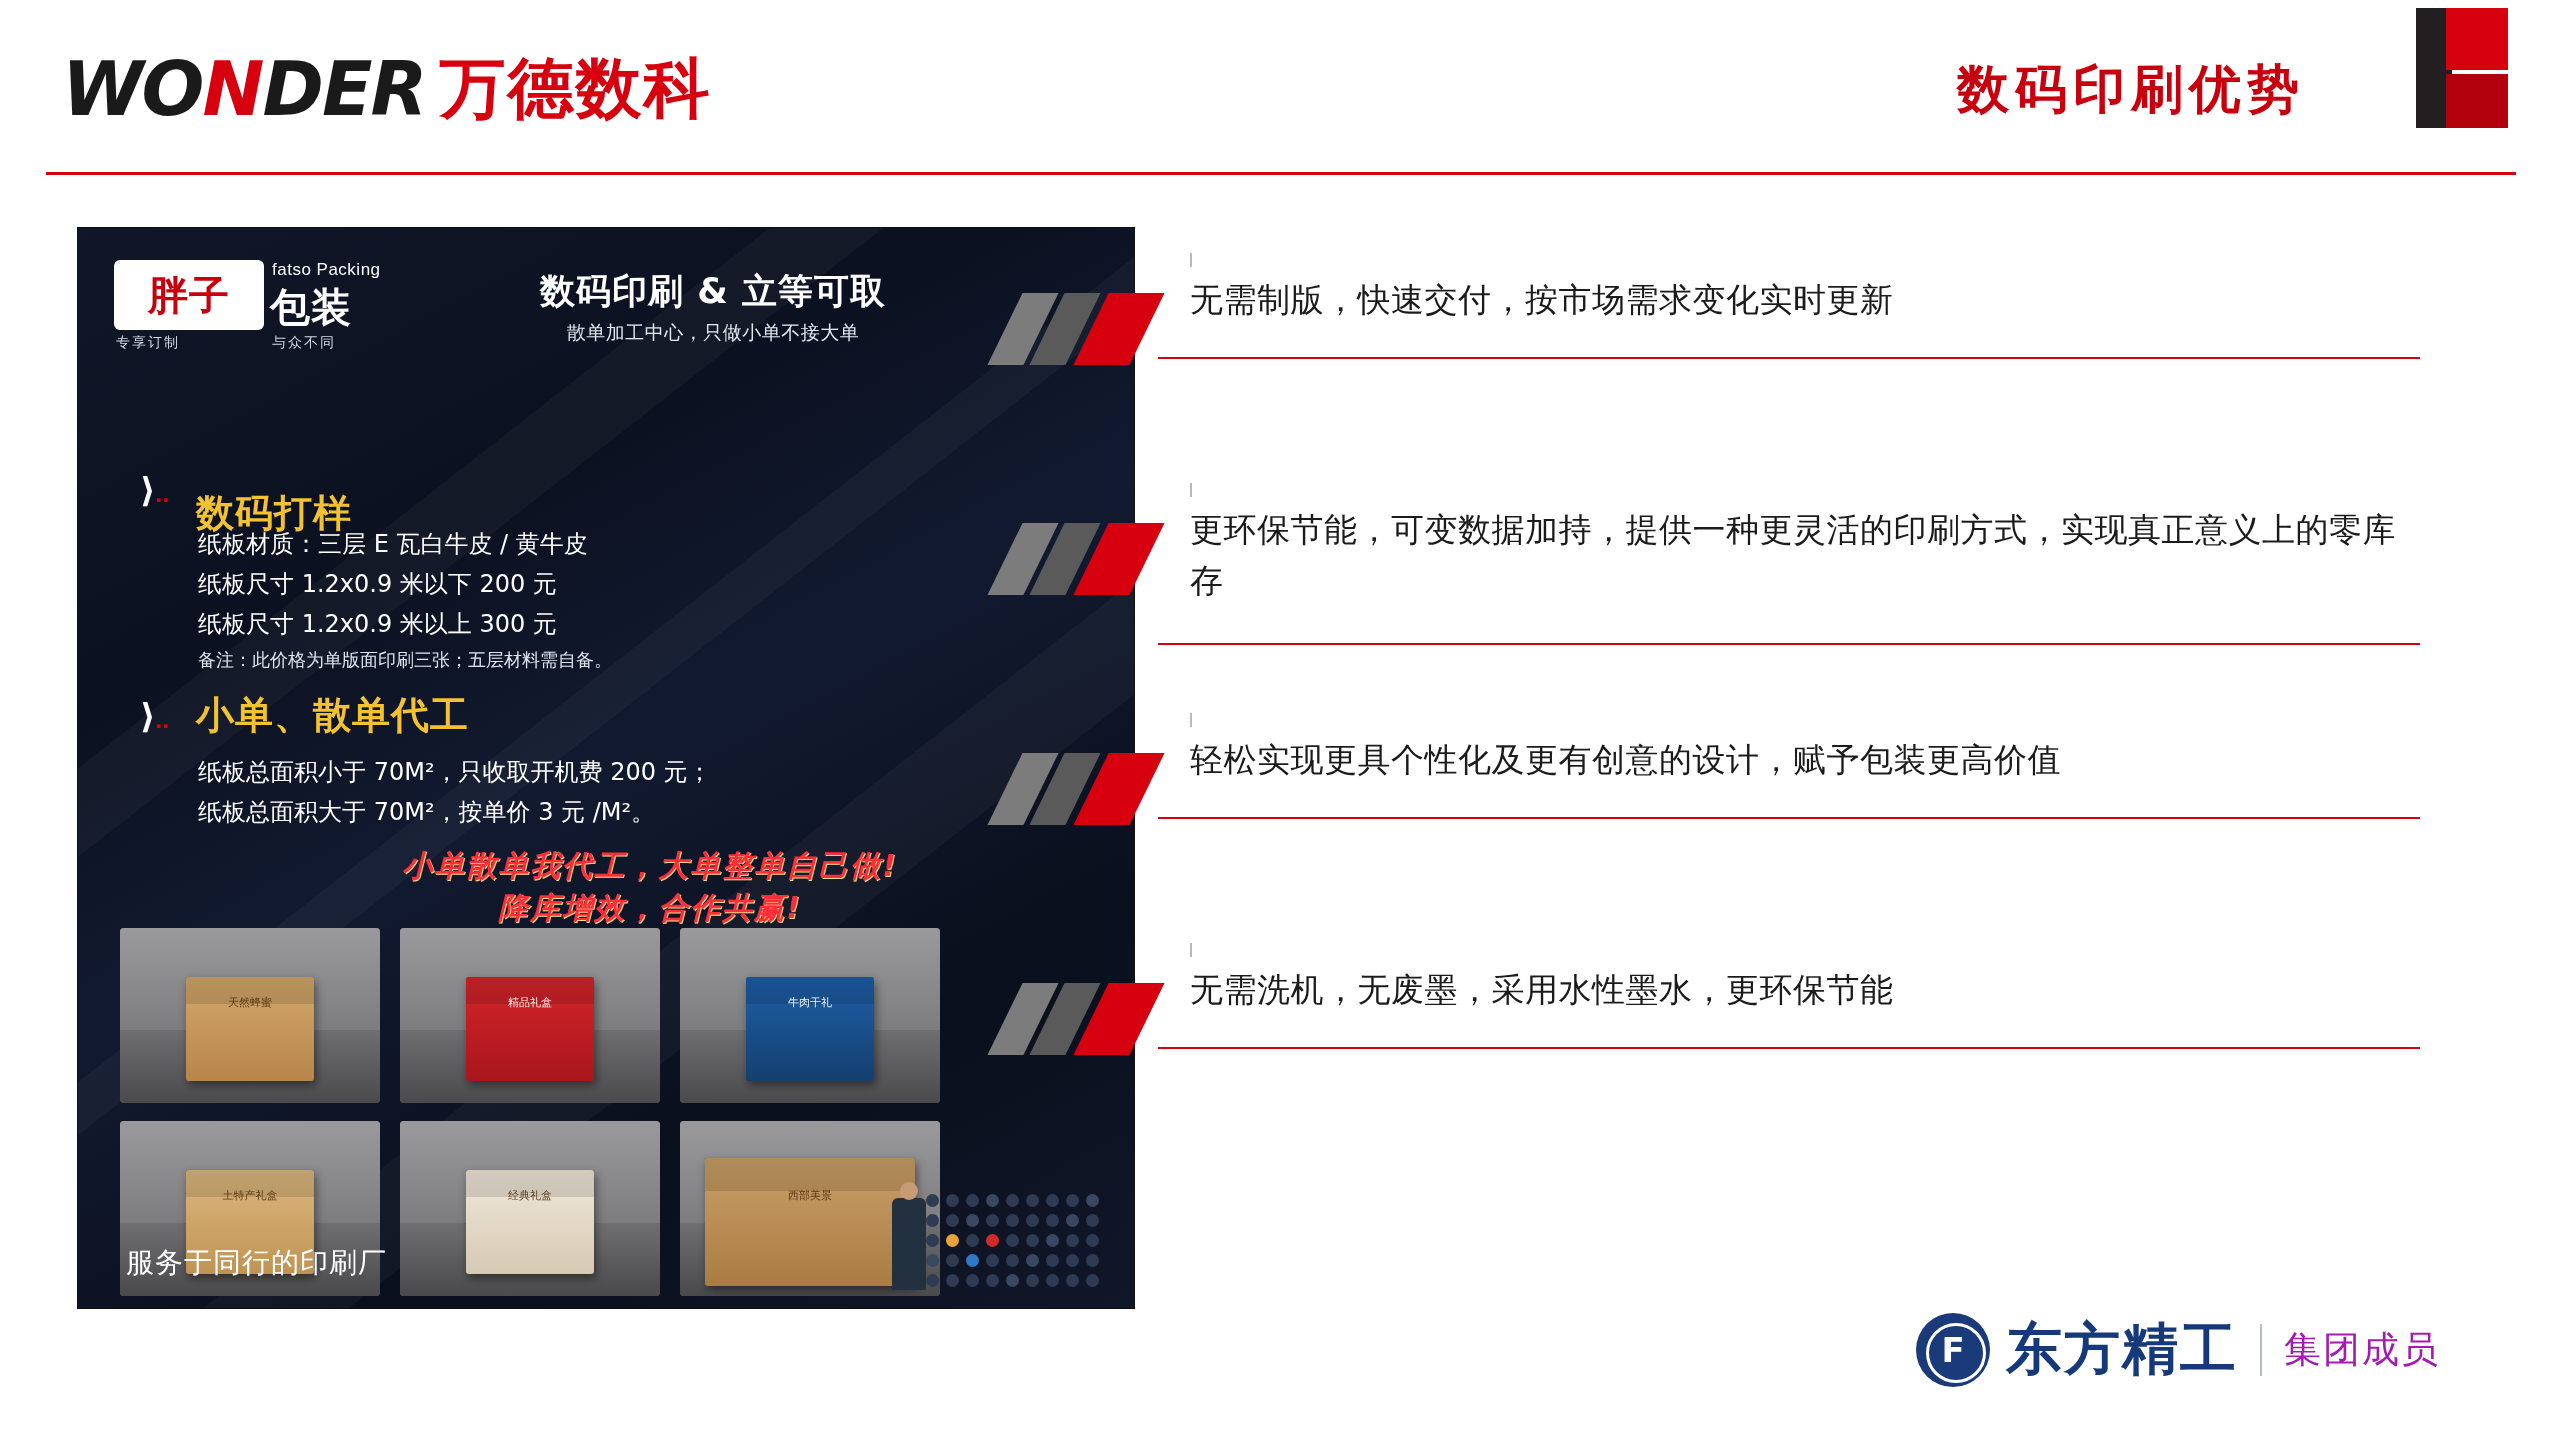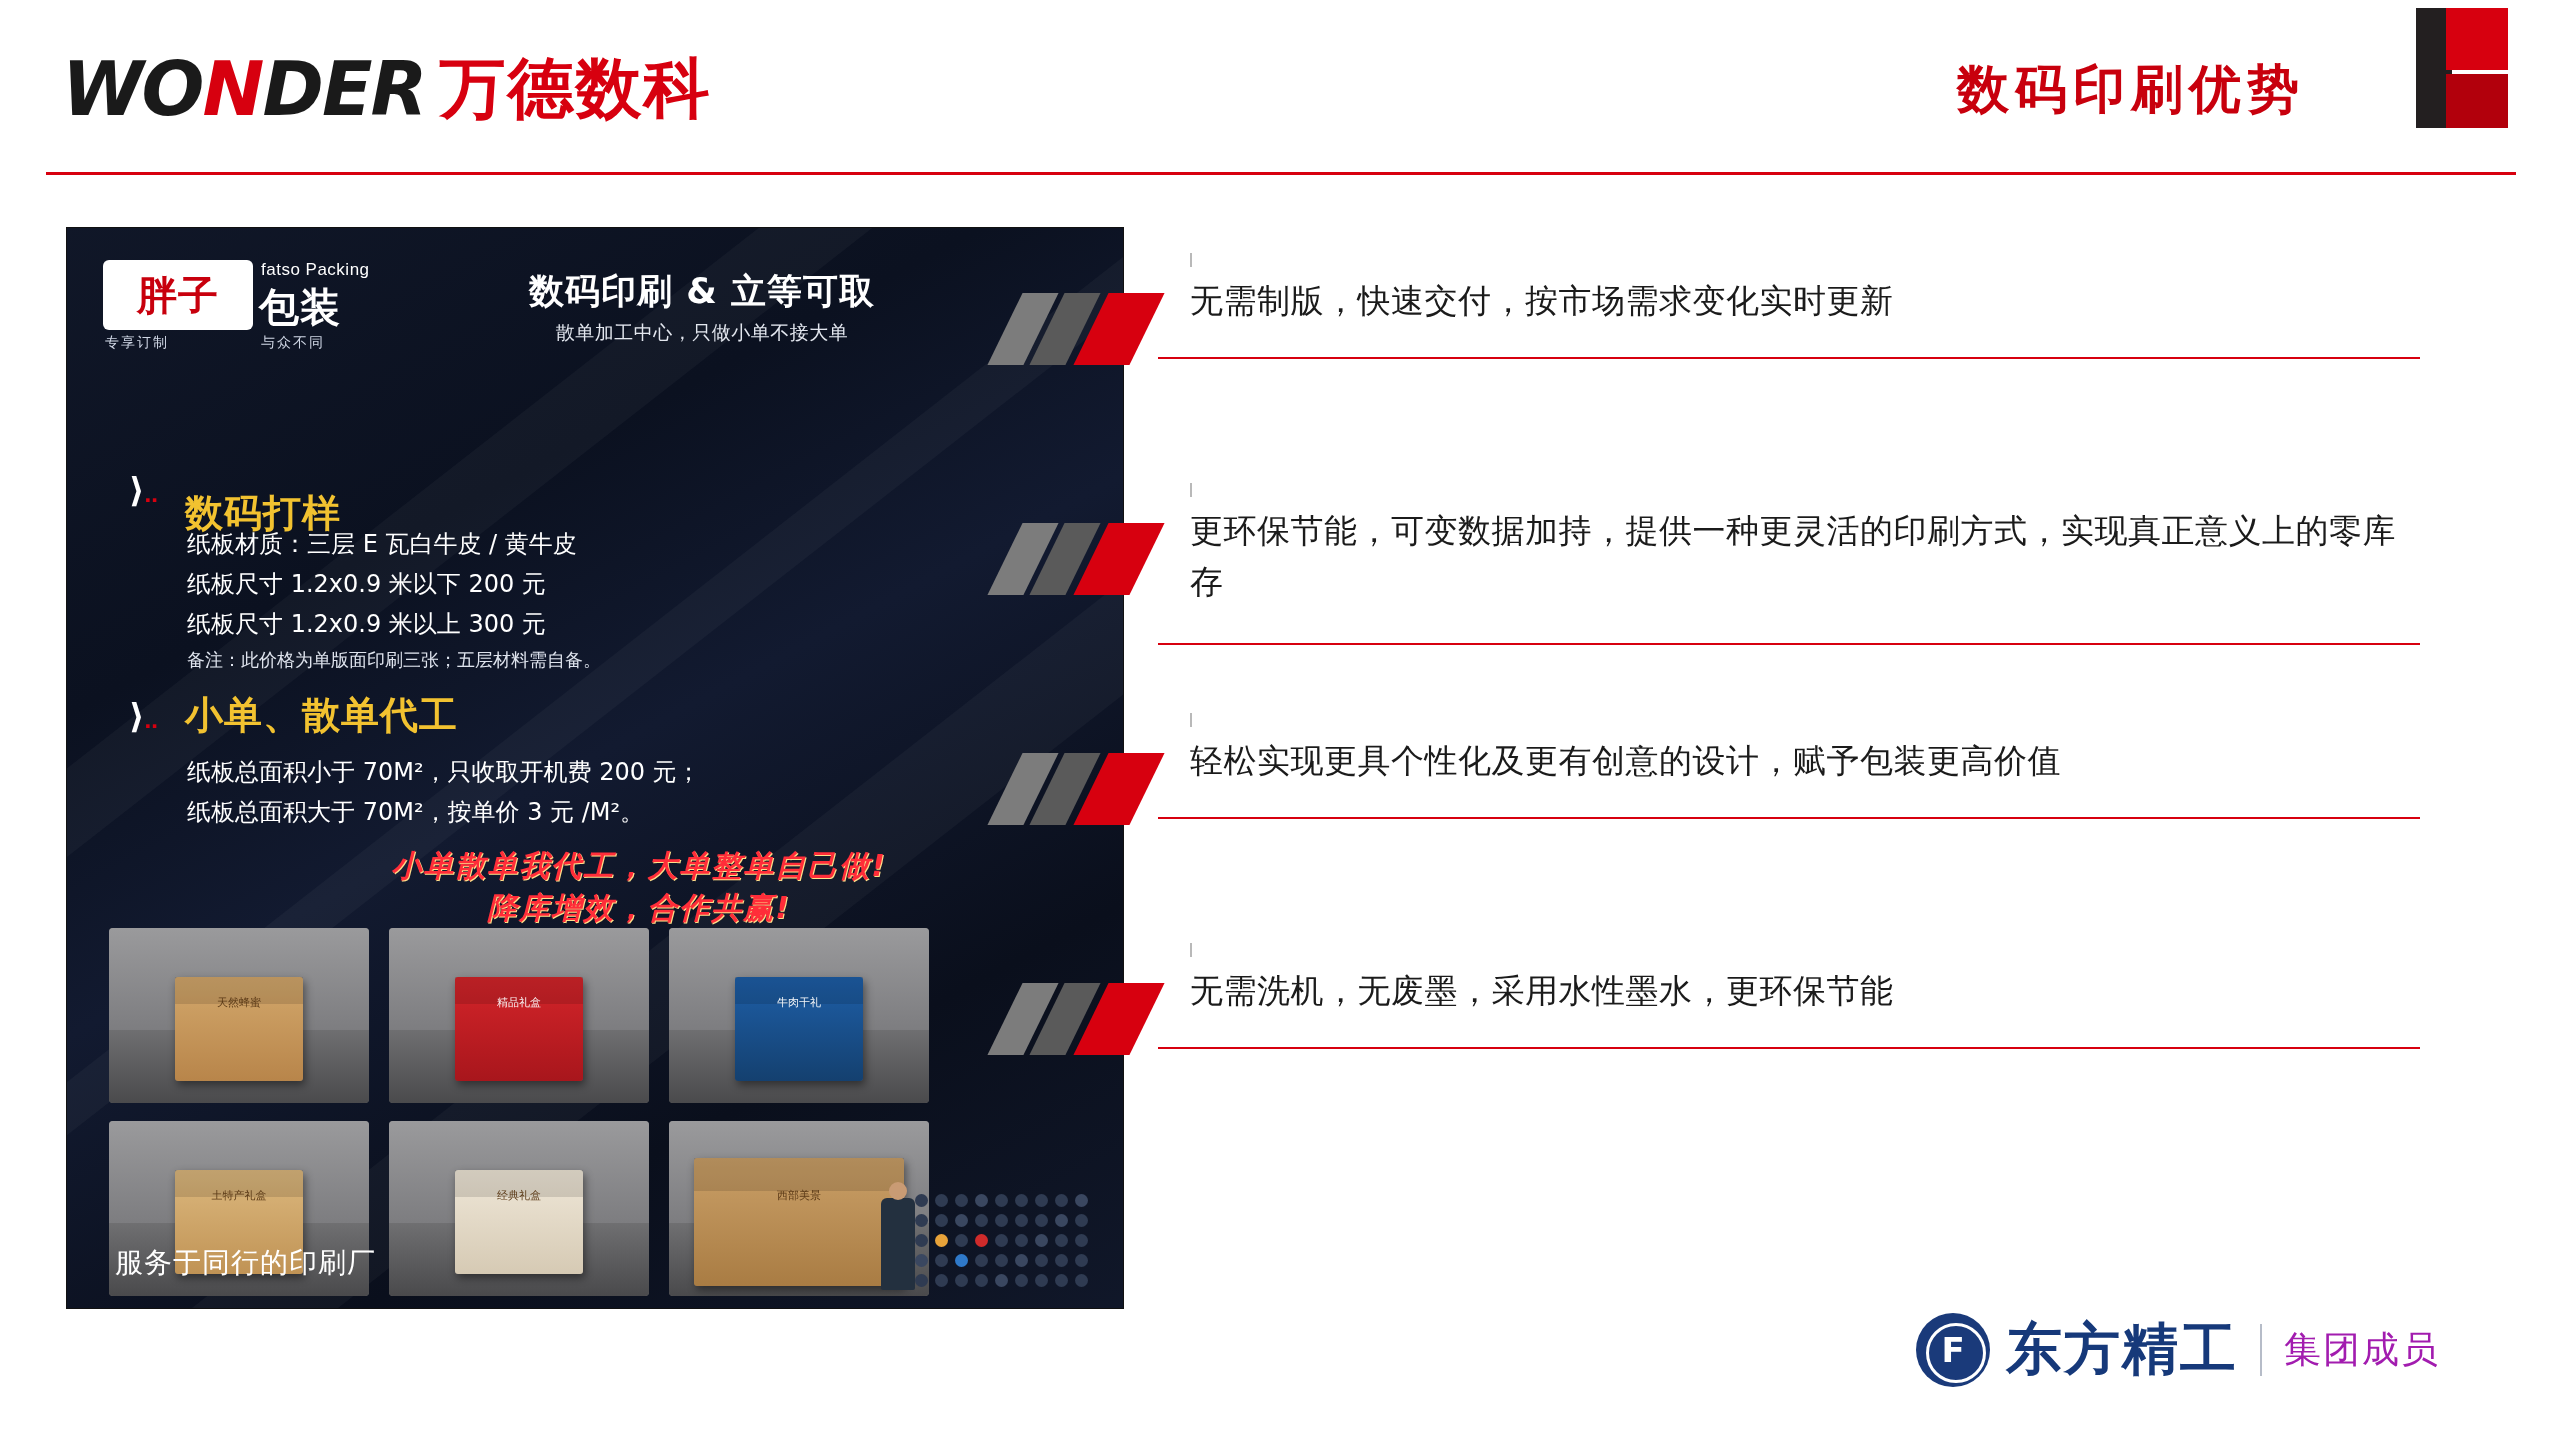--- a/index.html
+++ b/index.html
@@ -100,7 +100,7 @@
   
   #poster {
     position: absolute;
-    left: 67px;
+    left: 78px;
     top: 228px;
     width: 1056px;
     height: 1080px;

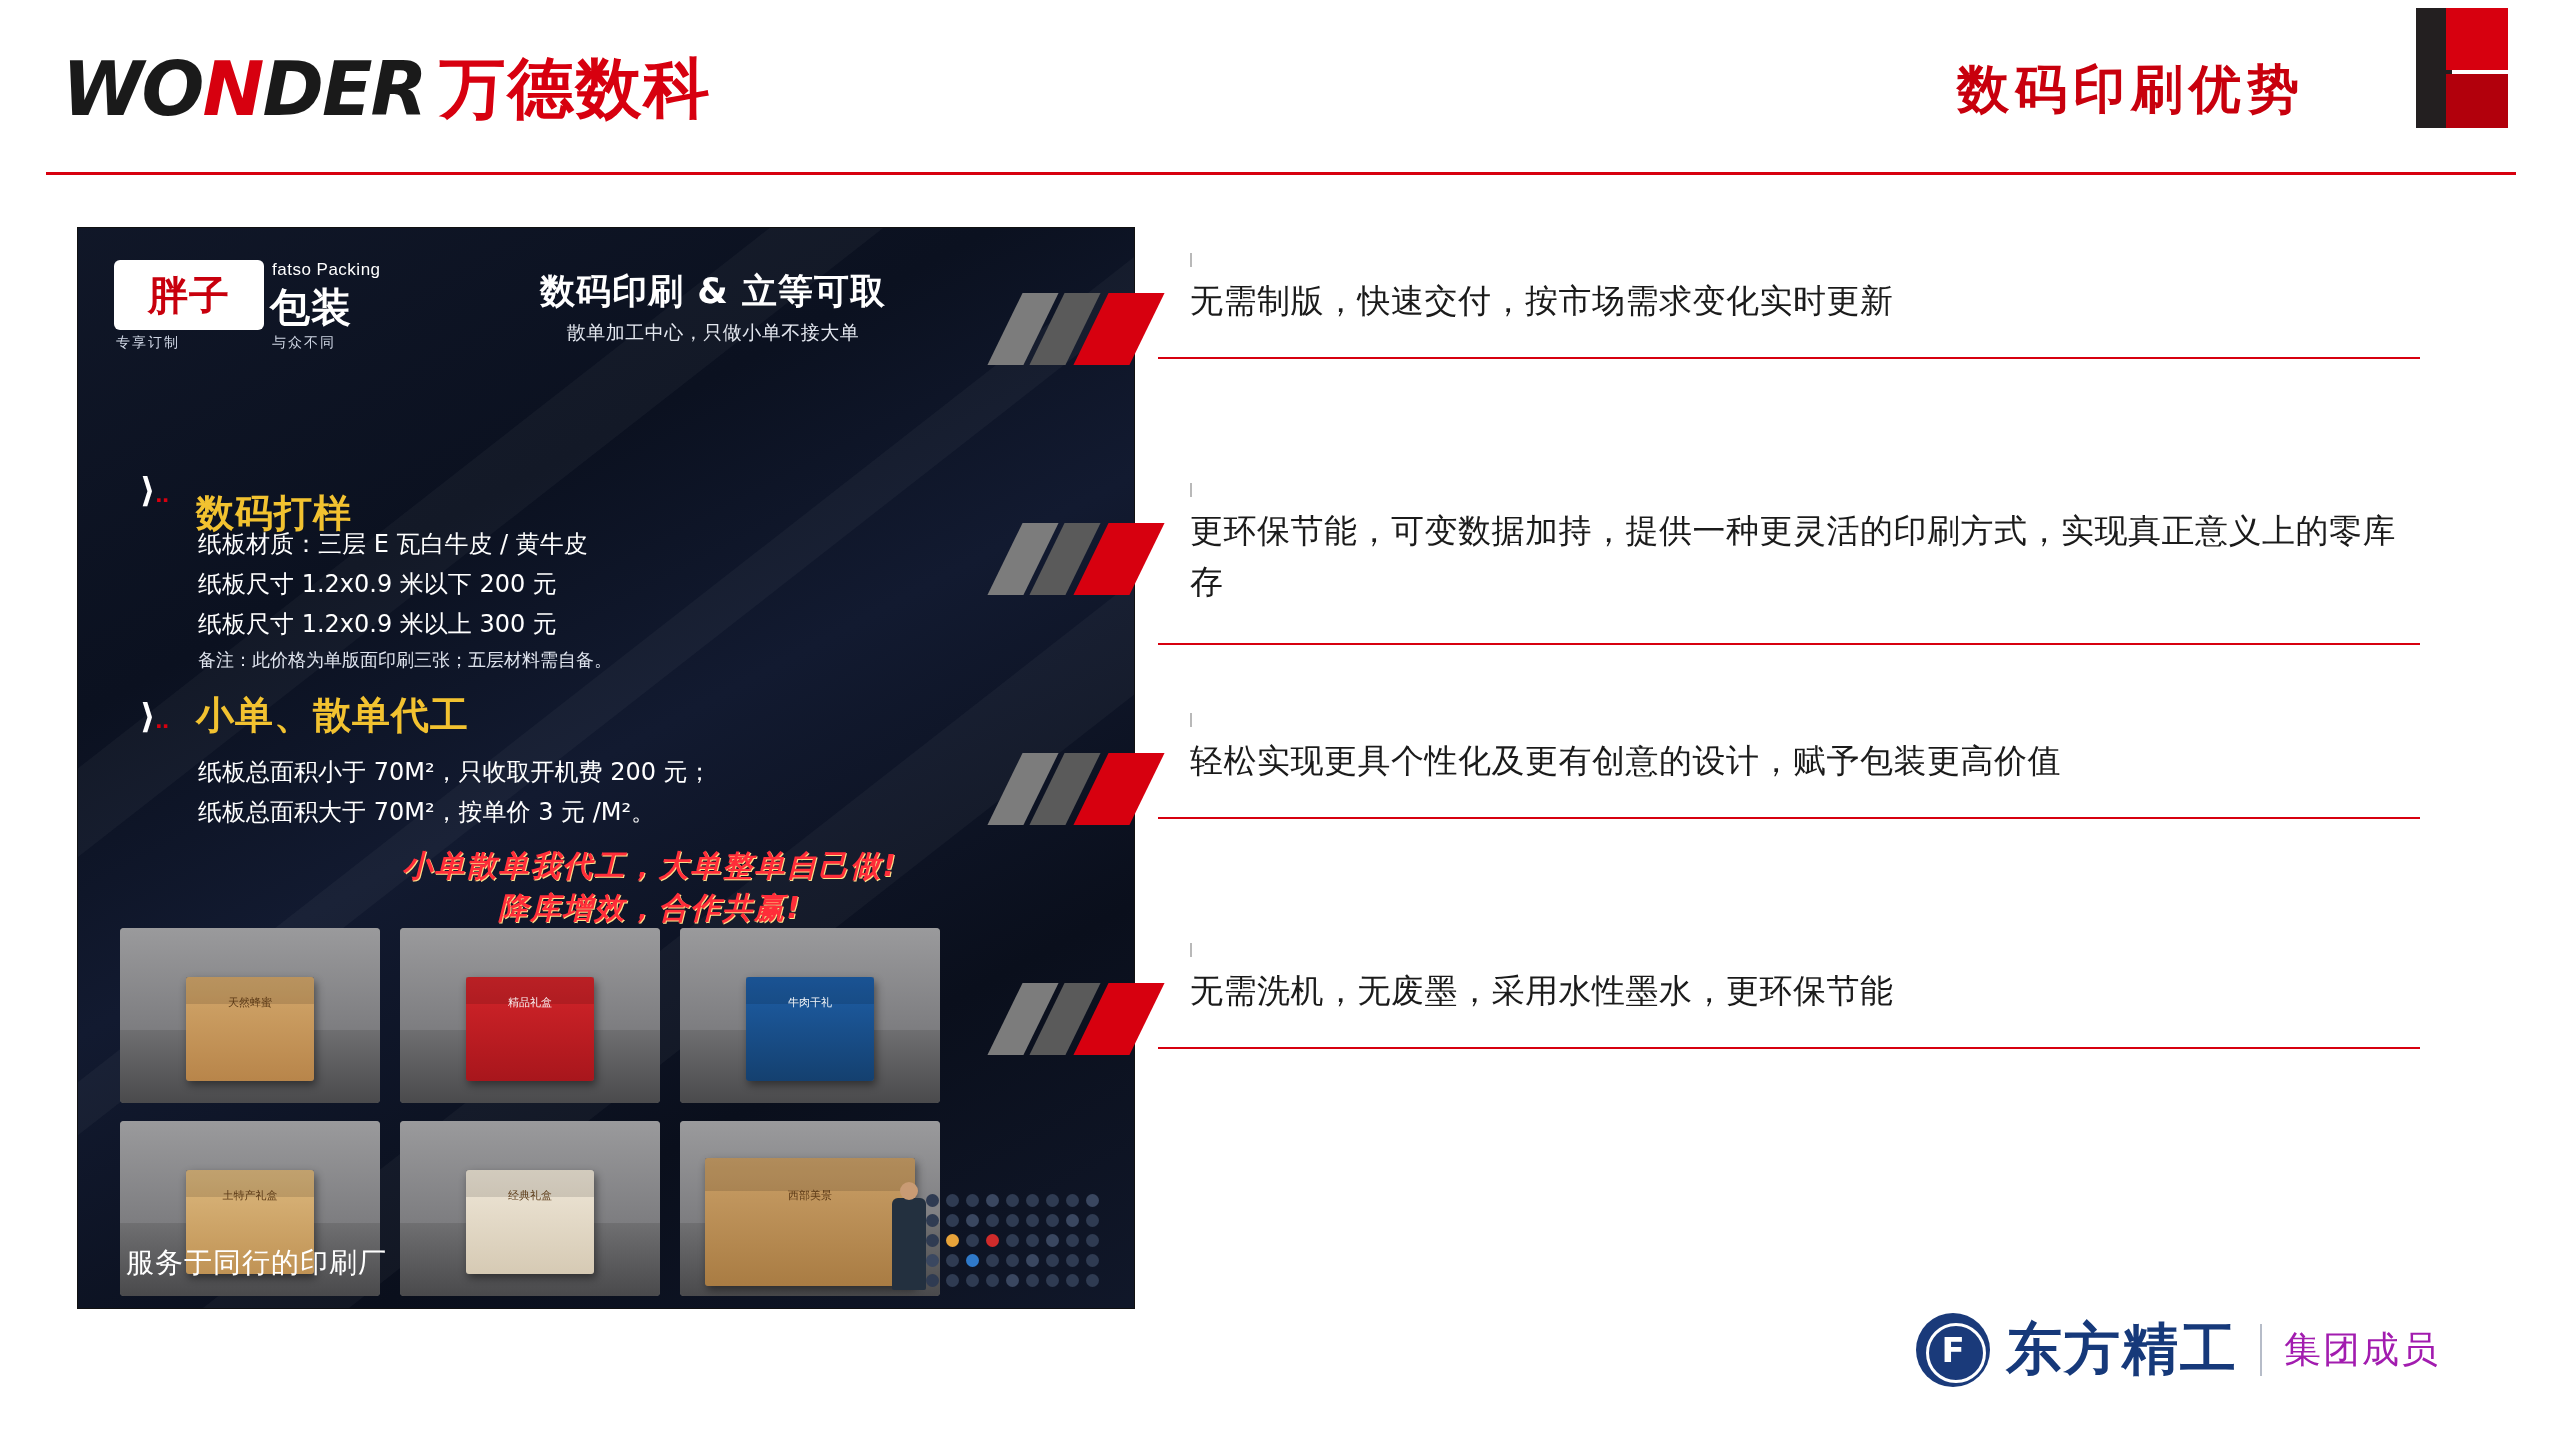--- a/index.html
+++ b/index.html
@@ -386,7 +386,7 @@
     left: 185px;
     top: 0;
     width: 1230px;
-    font-family: Liberation Sans, sans-serif;
+    font-family: Liberation Serif, serif;
     font-size: 33px;
     line-height: 1.55;
     color: #1b1b1b;

